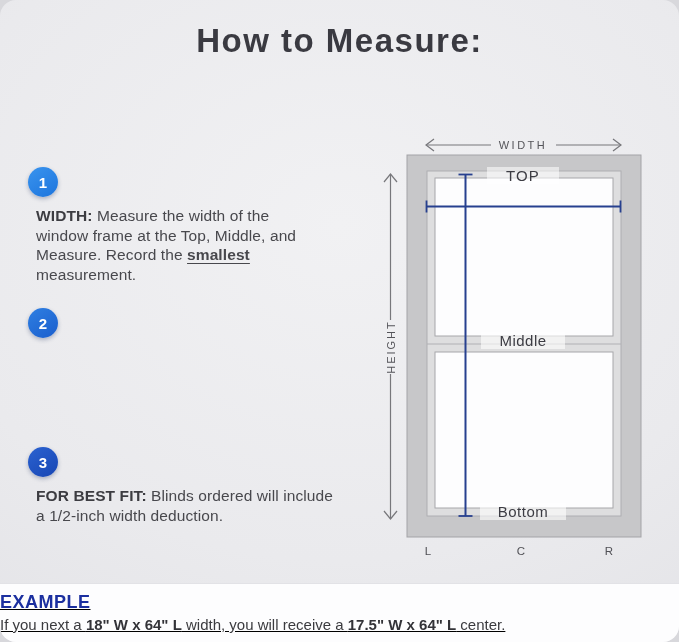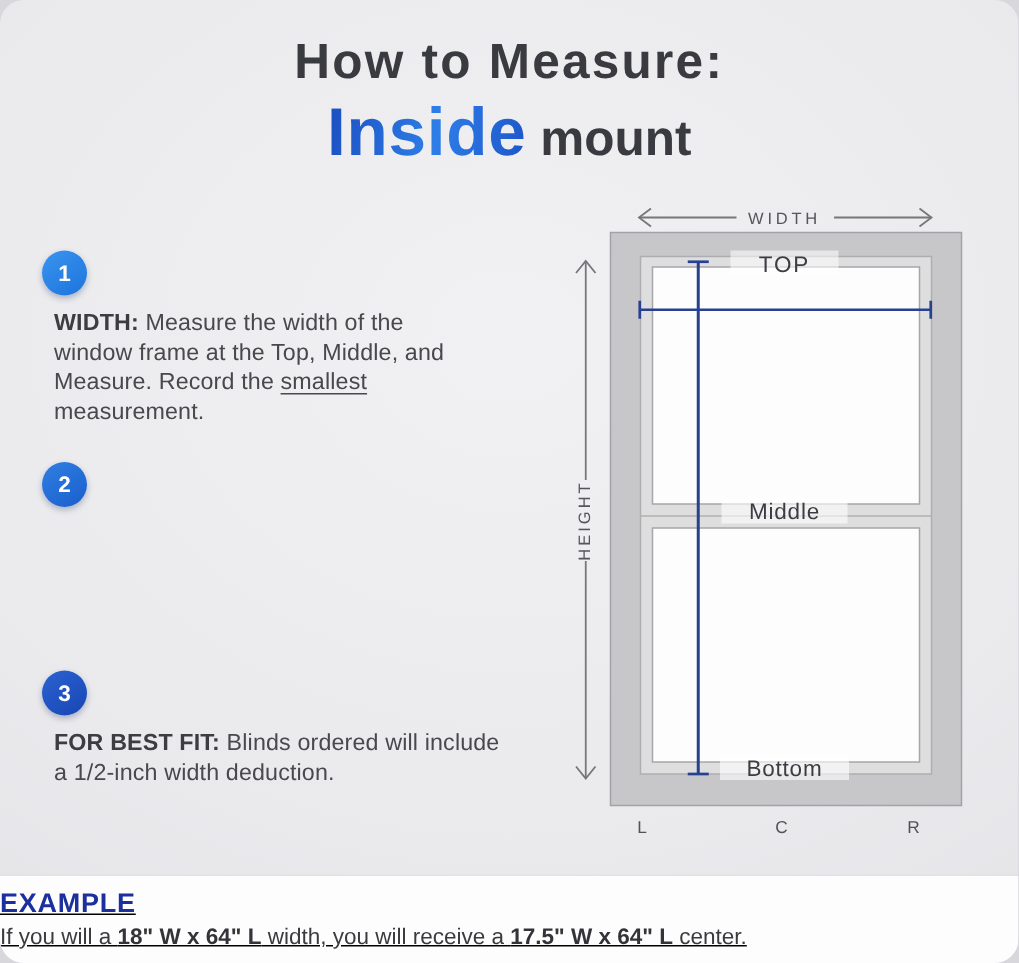--- a/index.html
+++ b/index.html
@@ -109,7 +109,6 @@
 
   <div class="title-block">
     <div class="title-line1">How to Measure:</div>
-    <div class="title-line2"><span class="title-highlight">Inside</span><span class="title-suffix"> mount</span></div>
   </div>
 
   <div class="step step-1">

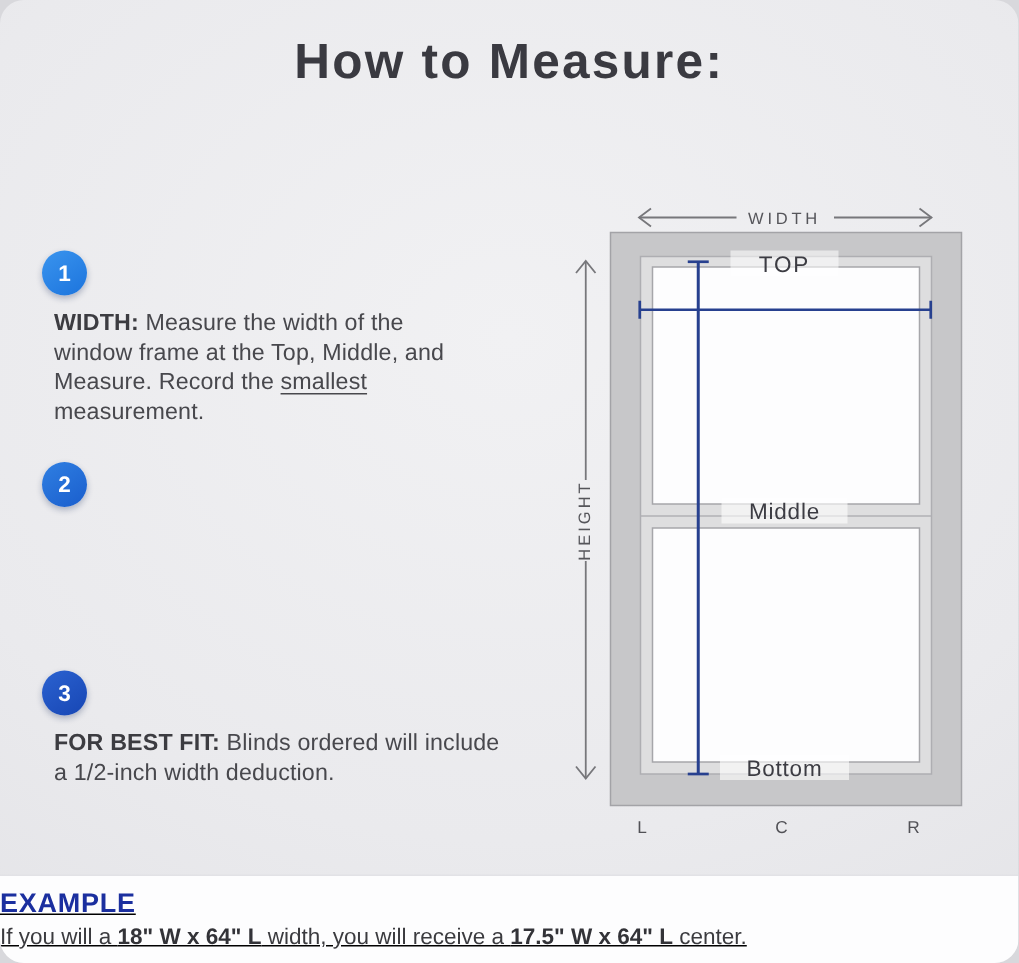--- a/index.html
+++ b/index.html
@@ -74,7 +74,7 @@
   .step-2 .step-text { width: 272px; }
   .step-3 .step-text { width: 302px; }
   .step-text b { color: #3c3c41; font-weight: 700; }
-  .step-text u { text-underline-offset: 3px; text-decoration-thickness: 1px; }
+  .step-text u { text-underline-offset: 3px; text-decoration-thickness: 1px; font-weight: bold; }
 
   
   .diagram-svg { position: absolute; left: 370px; top: 128px; }

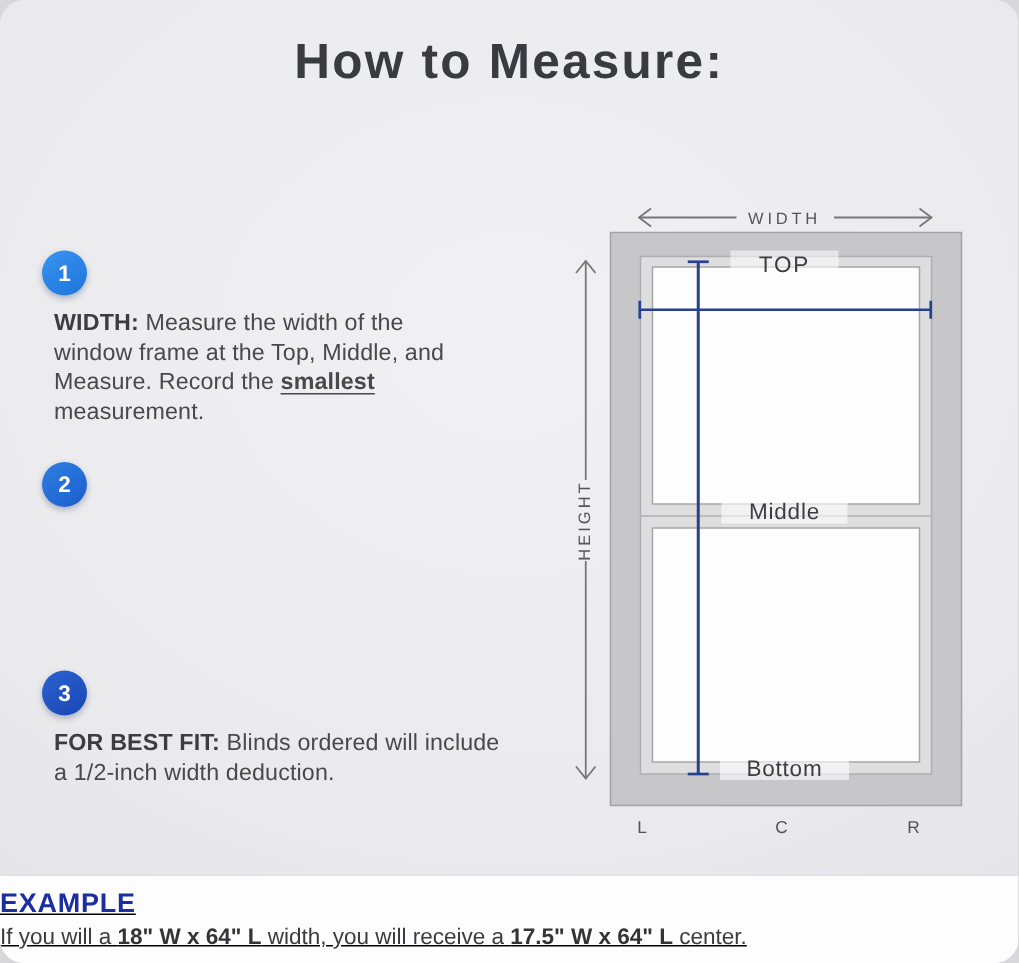--- a/index.html
+++ b/index.html
@@ -176,7 +176,7 @@
 
   <div class="example-bar">
     <div class="example-heading">EXAMPLE</div>
-    <div class="example-text"><span>If you will a </span><b>18" W x 64" L</b><span> width, you will receive a </span><b>17.5" W x 64" L</b><span> center.</span></div>
+    <div class="example-text"><span>If you next a </span><b>18" W x 64" L</b><span> width, you will receive a </span><b>17.5" W x 64" L</b><span> center.</span></div>
   </div>
 
 </div>

